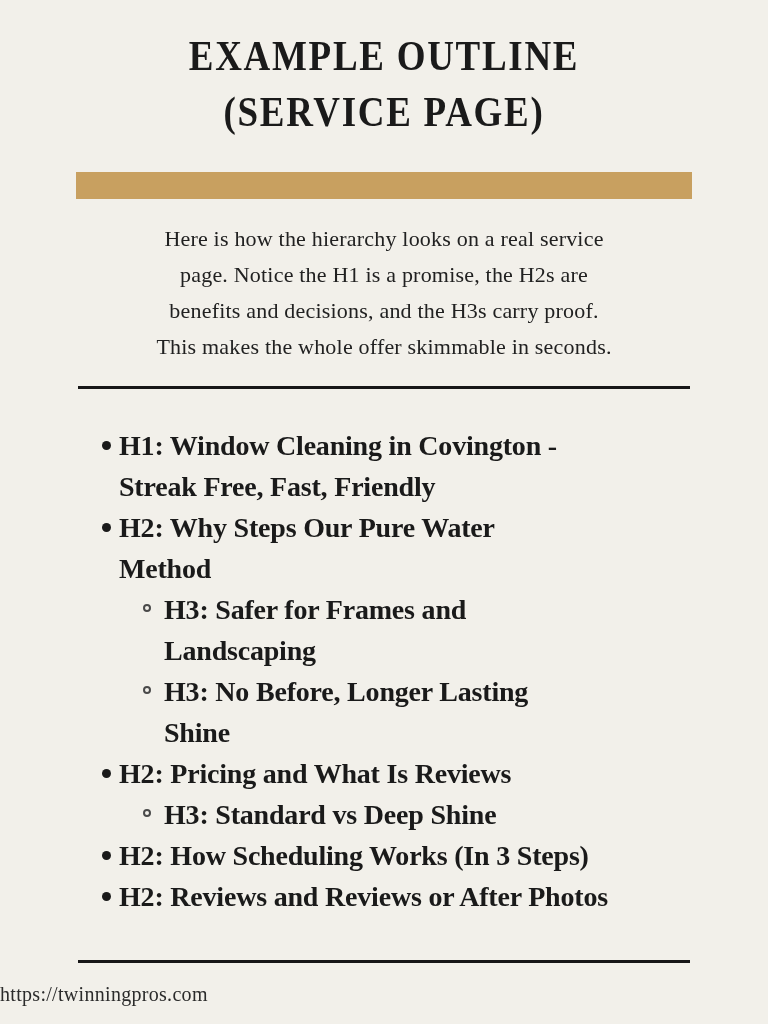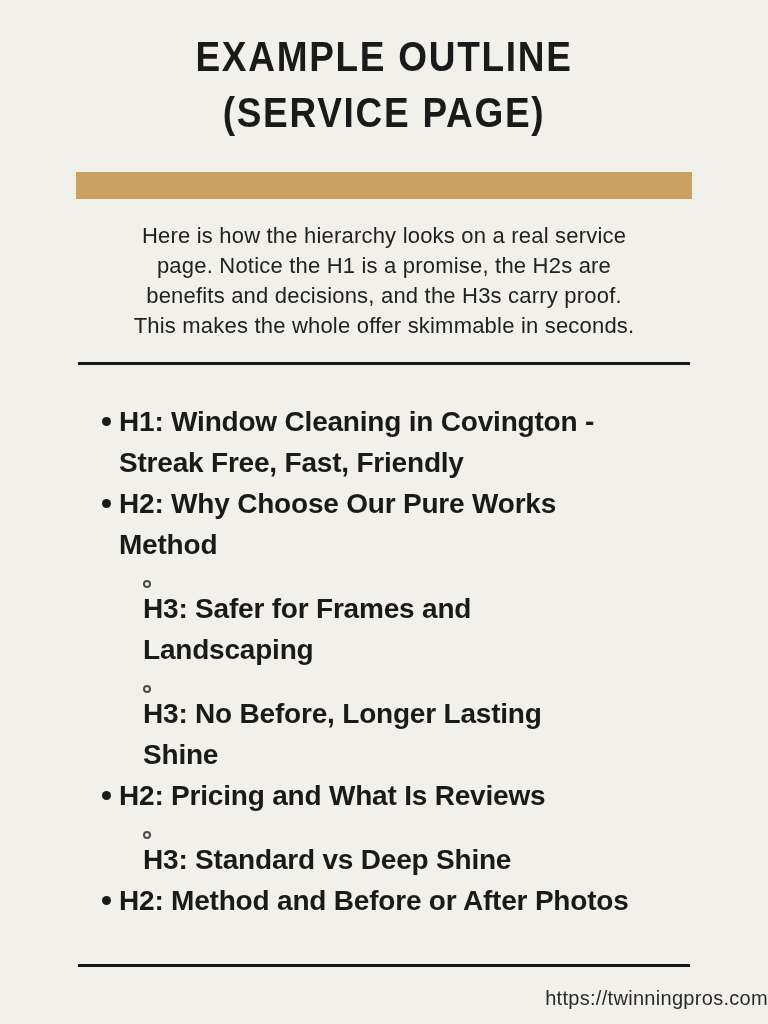--- a/index.html
+++ b/index.html
@@ -24,6 +24,7 @@
     width: 768px;
     height: 817px;
     position: relative;
+    font-family: Liberation Serif, serif;
   }
   .title {
     margin: 0;

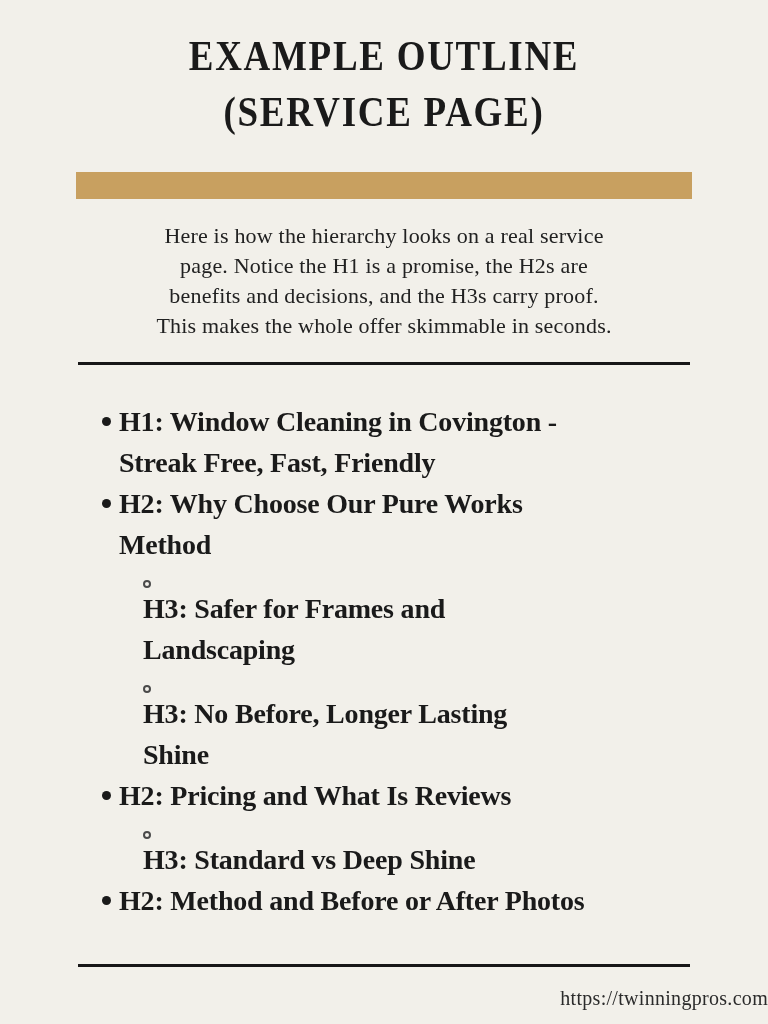--- a/index.html
+++ b/index.html
@@ -49,7 +49,7 @@
     width: 630px;
     text-align: center;
     font-size: 22px;
-    line-height: 30px;
+    line-height: 36px;
     letter-spacing: 0.2px;
     color: #212121;
     white-space: pre-line;

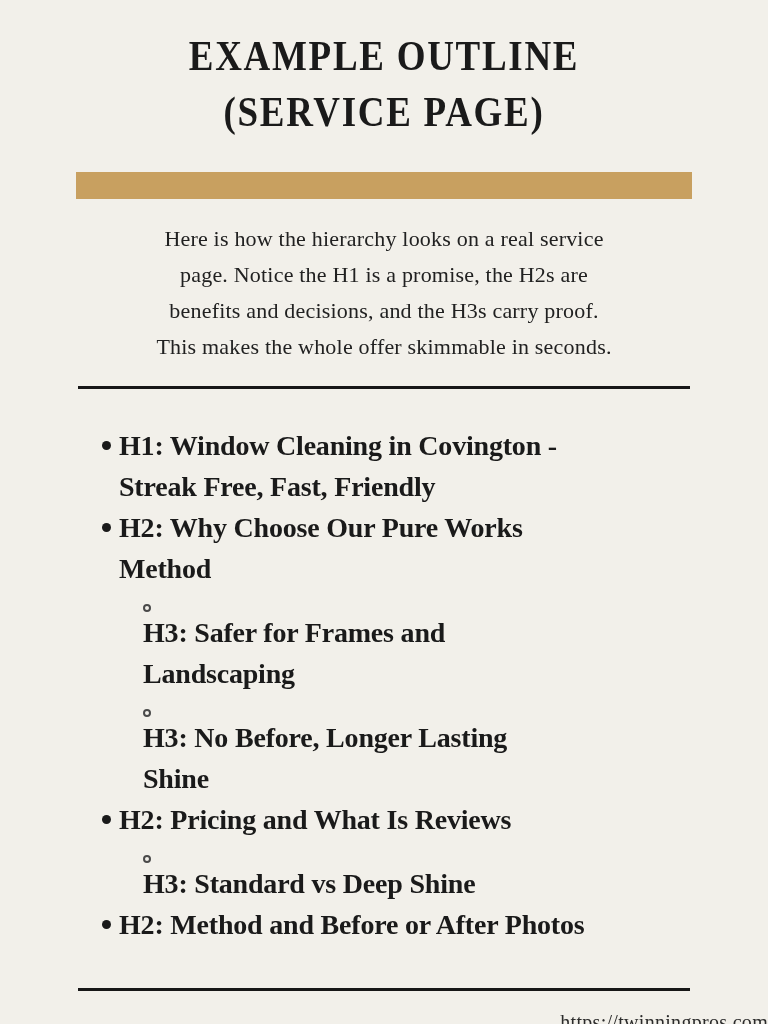--- a/index.html
+++ b/index.html
@@ -123,7 +123,7 @@
   <div class="outline">
       <div class="outline-item level1"><span class="bullet l1"></span><span class="item-text">H1: Window Cleaning in Covington -
 Streak Free, Fast, Friendly</span></div>
-      <div class="outline-item level1"><span class="bullet l1"></span><span class="item-text">H2: Why Choose Our Pure Works
+      <div class="outline-item level1"><span class="bullet l1"></span><span class="item-text">H2: Why Steps Our Pure Water
 Method</span></div>
       <div class="outline-item level2"><span class="bullet l2"></span><span class="item-text">H3: Safer for Frames and
 Landscaping</span></div>

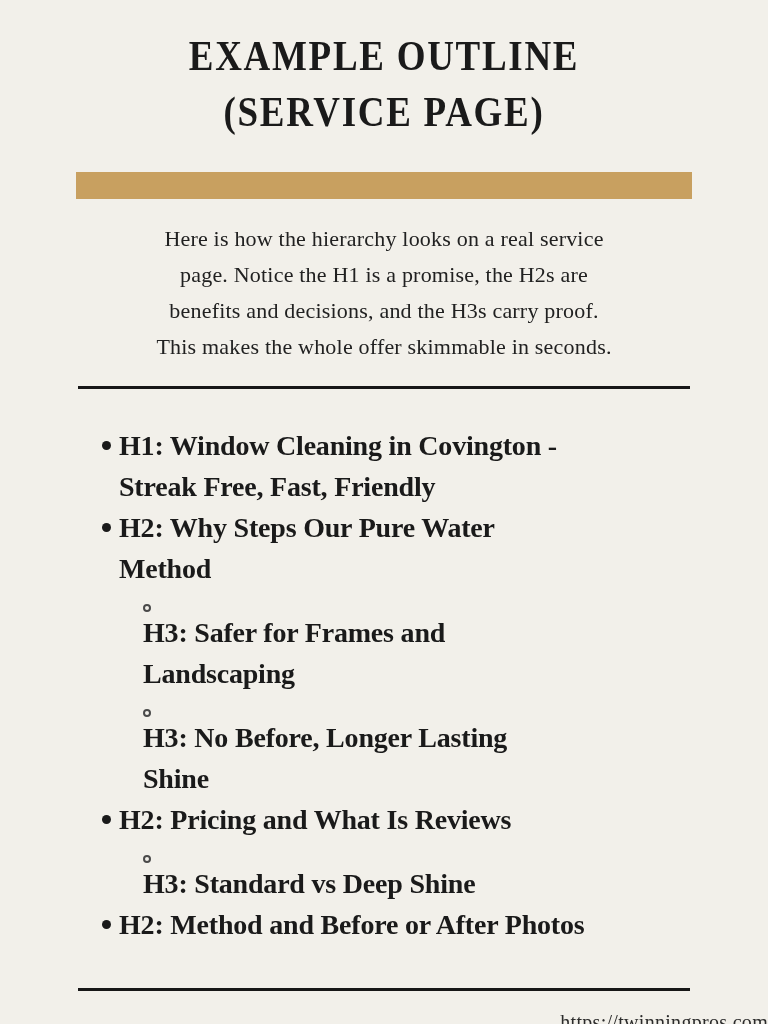--- a/index.html
+++ b/index.html
@@ -75,7 +75,7 @@
     color: var(--ink);
   }
   .outline-item.level1 { padding-left: 26px; }
-  .outline-item.level2 { padding-left: 67px; flex-direction: column; }
+  .outline-item.level2 { padding-left: 67px; }
   .bullet { flex: 0 0 auto; }
   .bullet.l1 {
     width: 9px;

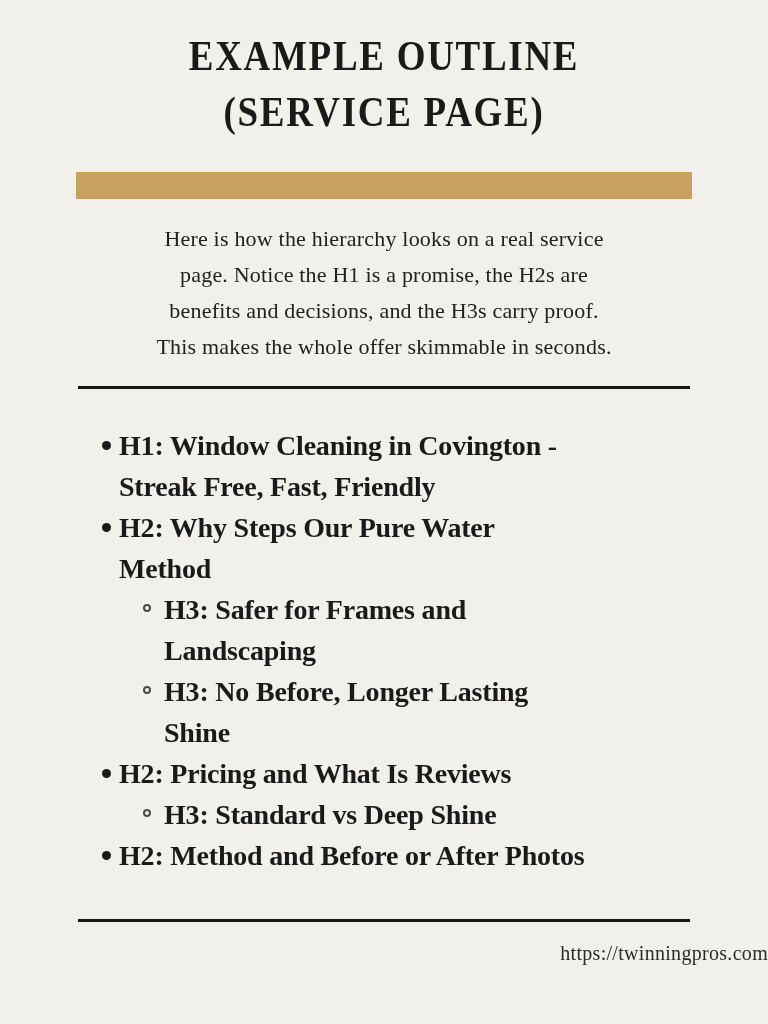--- a/index.html
+++ b/index.html
@@ -131,6 +131,7 @@
 Shine</span></div>
       <div class="outline-item level1"><span class="bullet l1"></span><span class="item-text">H2: Pricing and What Is Reviews</span></div>
       <div class="outline-item level2"><span class="bullet l2"></span><span class="item-text">H3: Standard vs Deep Shine</span></div>
+      <div class="outline-item level1"><span class="bullet l1"></span><span class="item-text">H2: How Scheduling Works (In 3 Steps)</span></div>
       <div class="outline-item level1"><span class="bullet l1"></span><span class="item-text">H2: Method and Before or After Photos</span></div>
     </div>
 

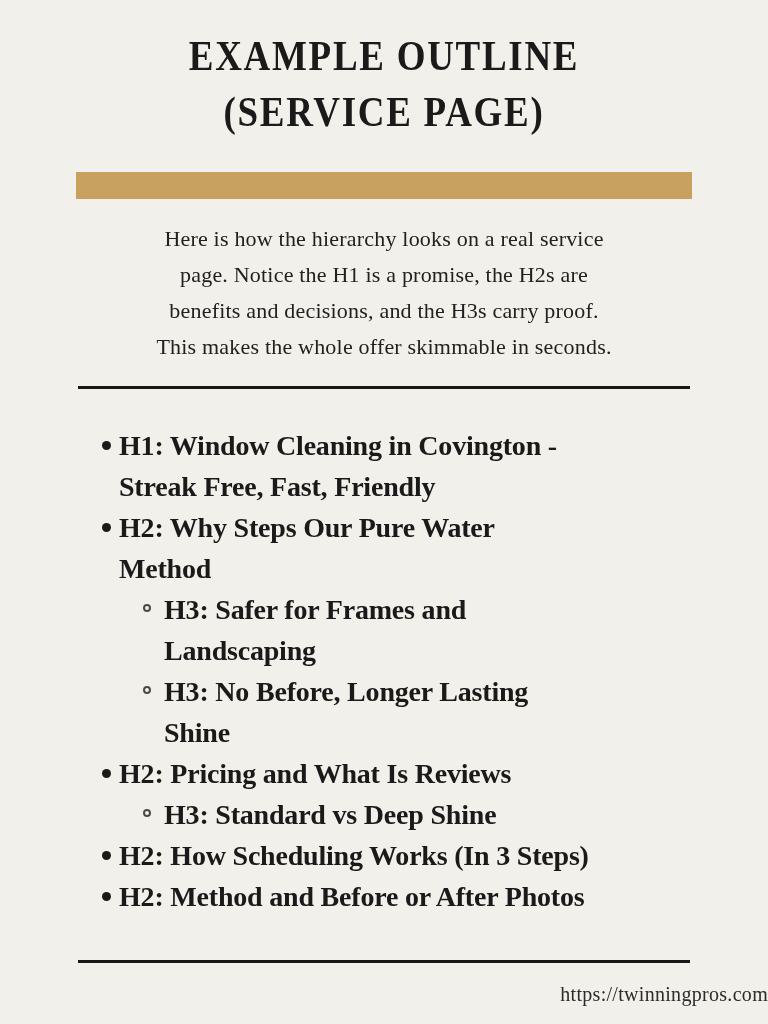--- a/index.html
+++ b/index.html
@@ -132,7 +132,7 @@
       <div class="outline-item level1"><span class="bullet l1"></span><span class="item-text">H2: Pricing and What Is Reviews</span></div>
       <div class="outline-item level2"><span class="bullet l2"></span><span class="item-text">H3: Standard vs Deep Shine</span></div>
       <div class="outline-item level1"><span class="bullet l1"></span><span class="item-text">H2: How Scheduling Works (In 3 Steps)</span></div>
-      <div class="outline-item level1"><span class="bullet l1"></span><span class="item-text">H2: Method and Before or After Photos</span></div>
+      <div class="outline-item level1"><span class="bullet l1"></span><span class="item-text">H2: Reviews and Reviews or After Photos</span></div>
     </div>
 
   <div class="divider divider-bottom"></div>

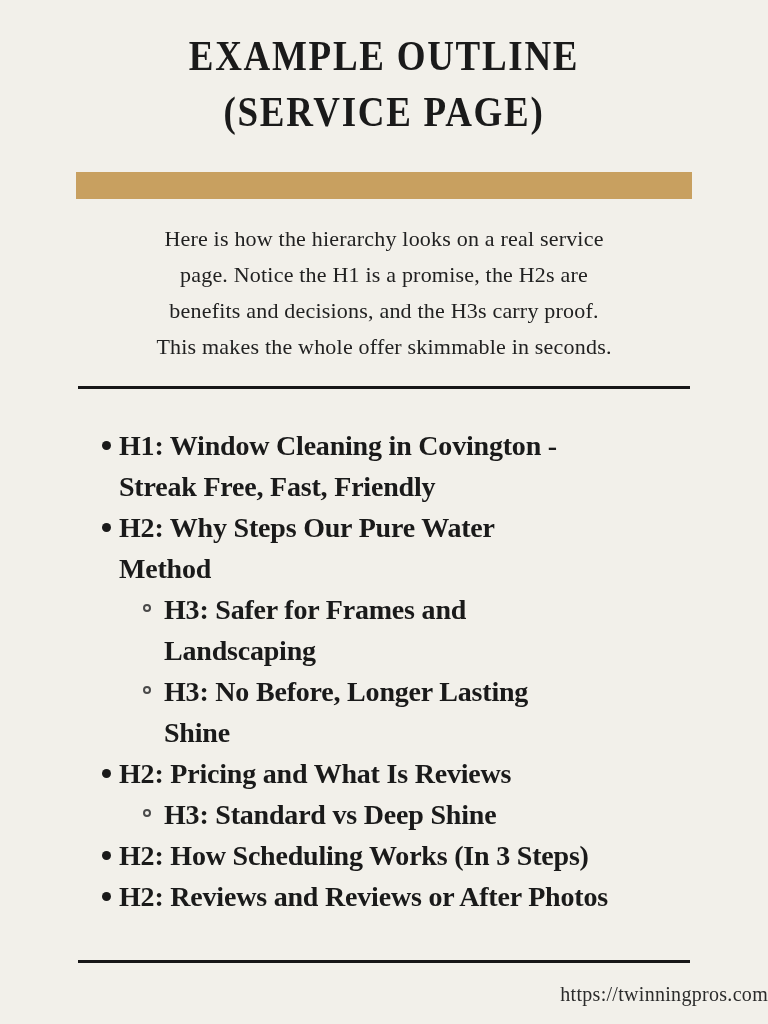--- a/index.html
+++ b/index.html
@@ -95,7 +95,7 @@
   .divider-bottom { margin-top: 43px; }
   .footer {
     margin-top: 20px;
-    text-align: right;
+    text-align: left;
     font-size: 20px;
     letter-spacing: 0.3px;
     color: #2b2b2b;

